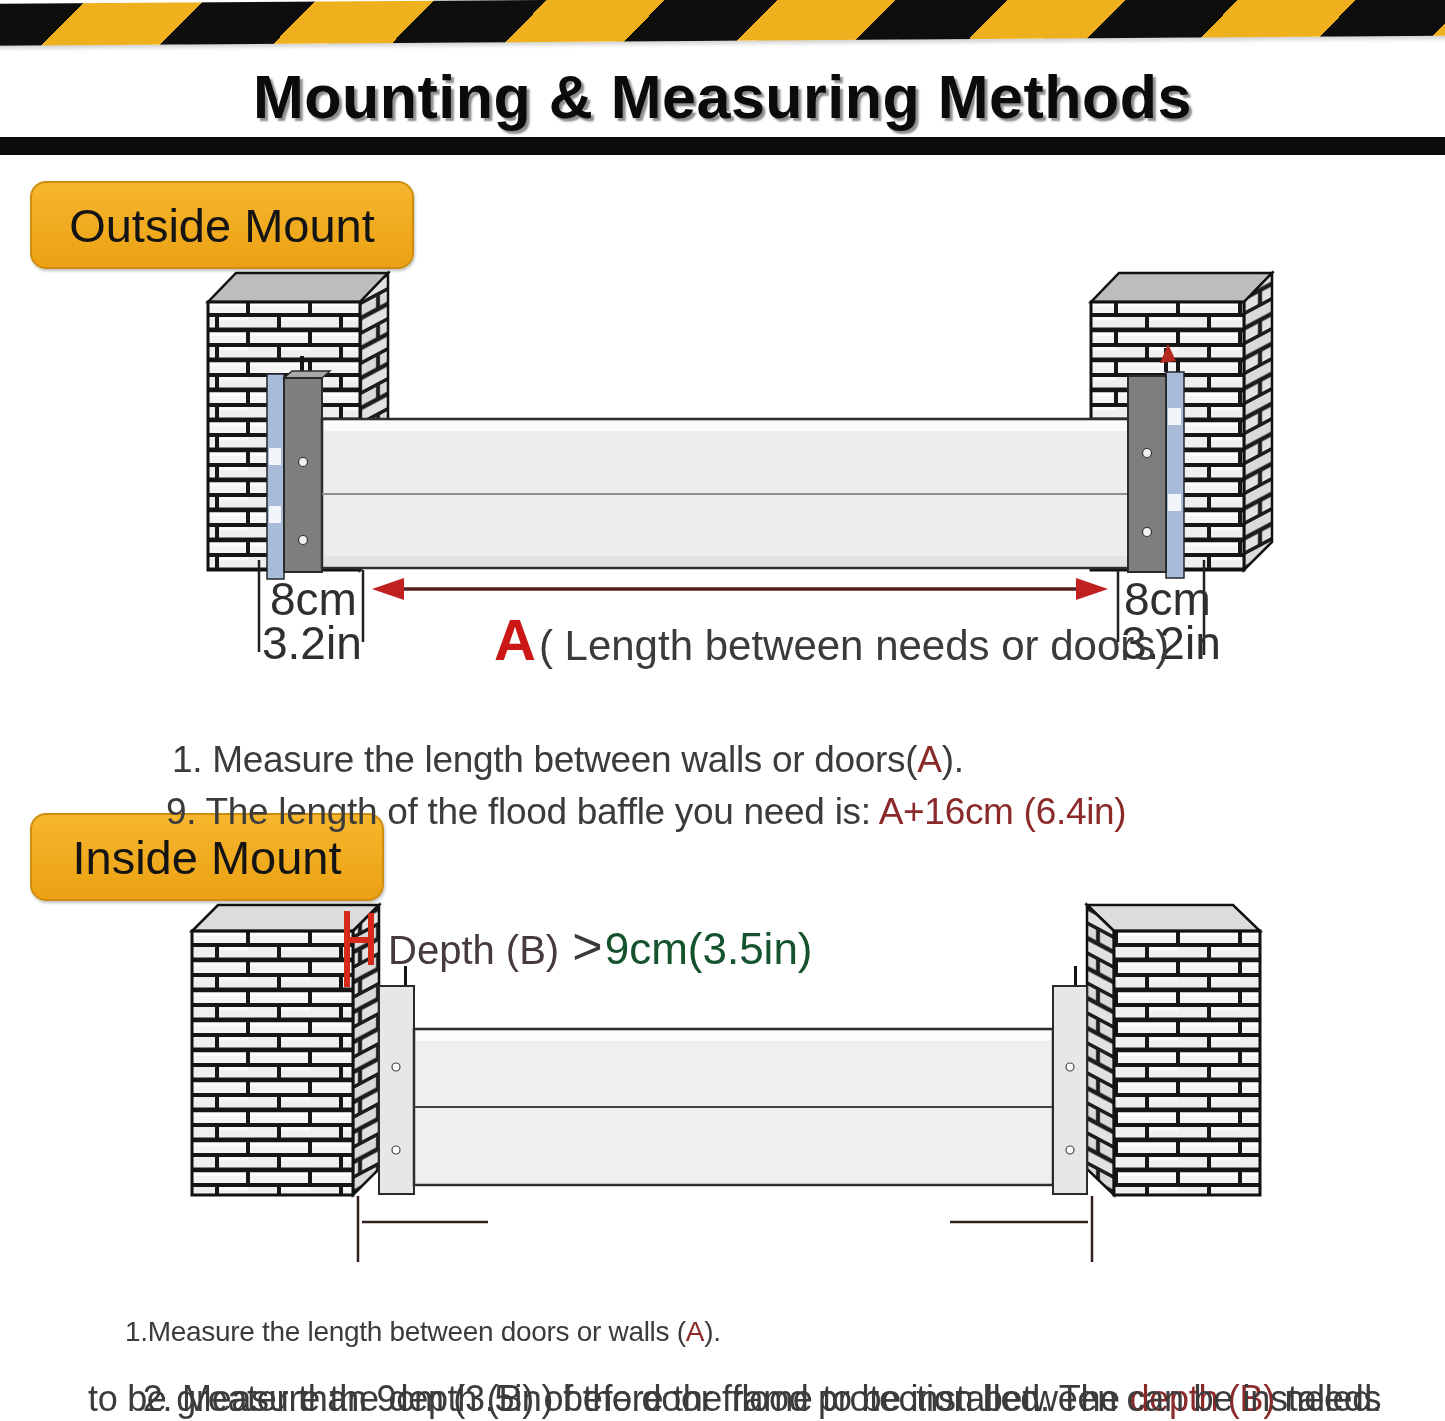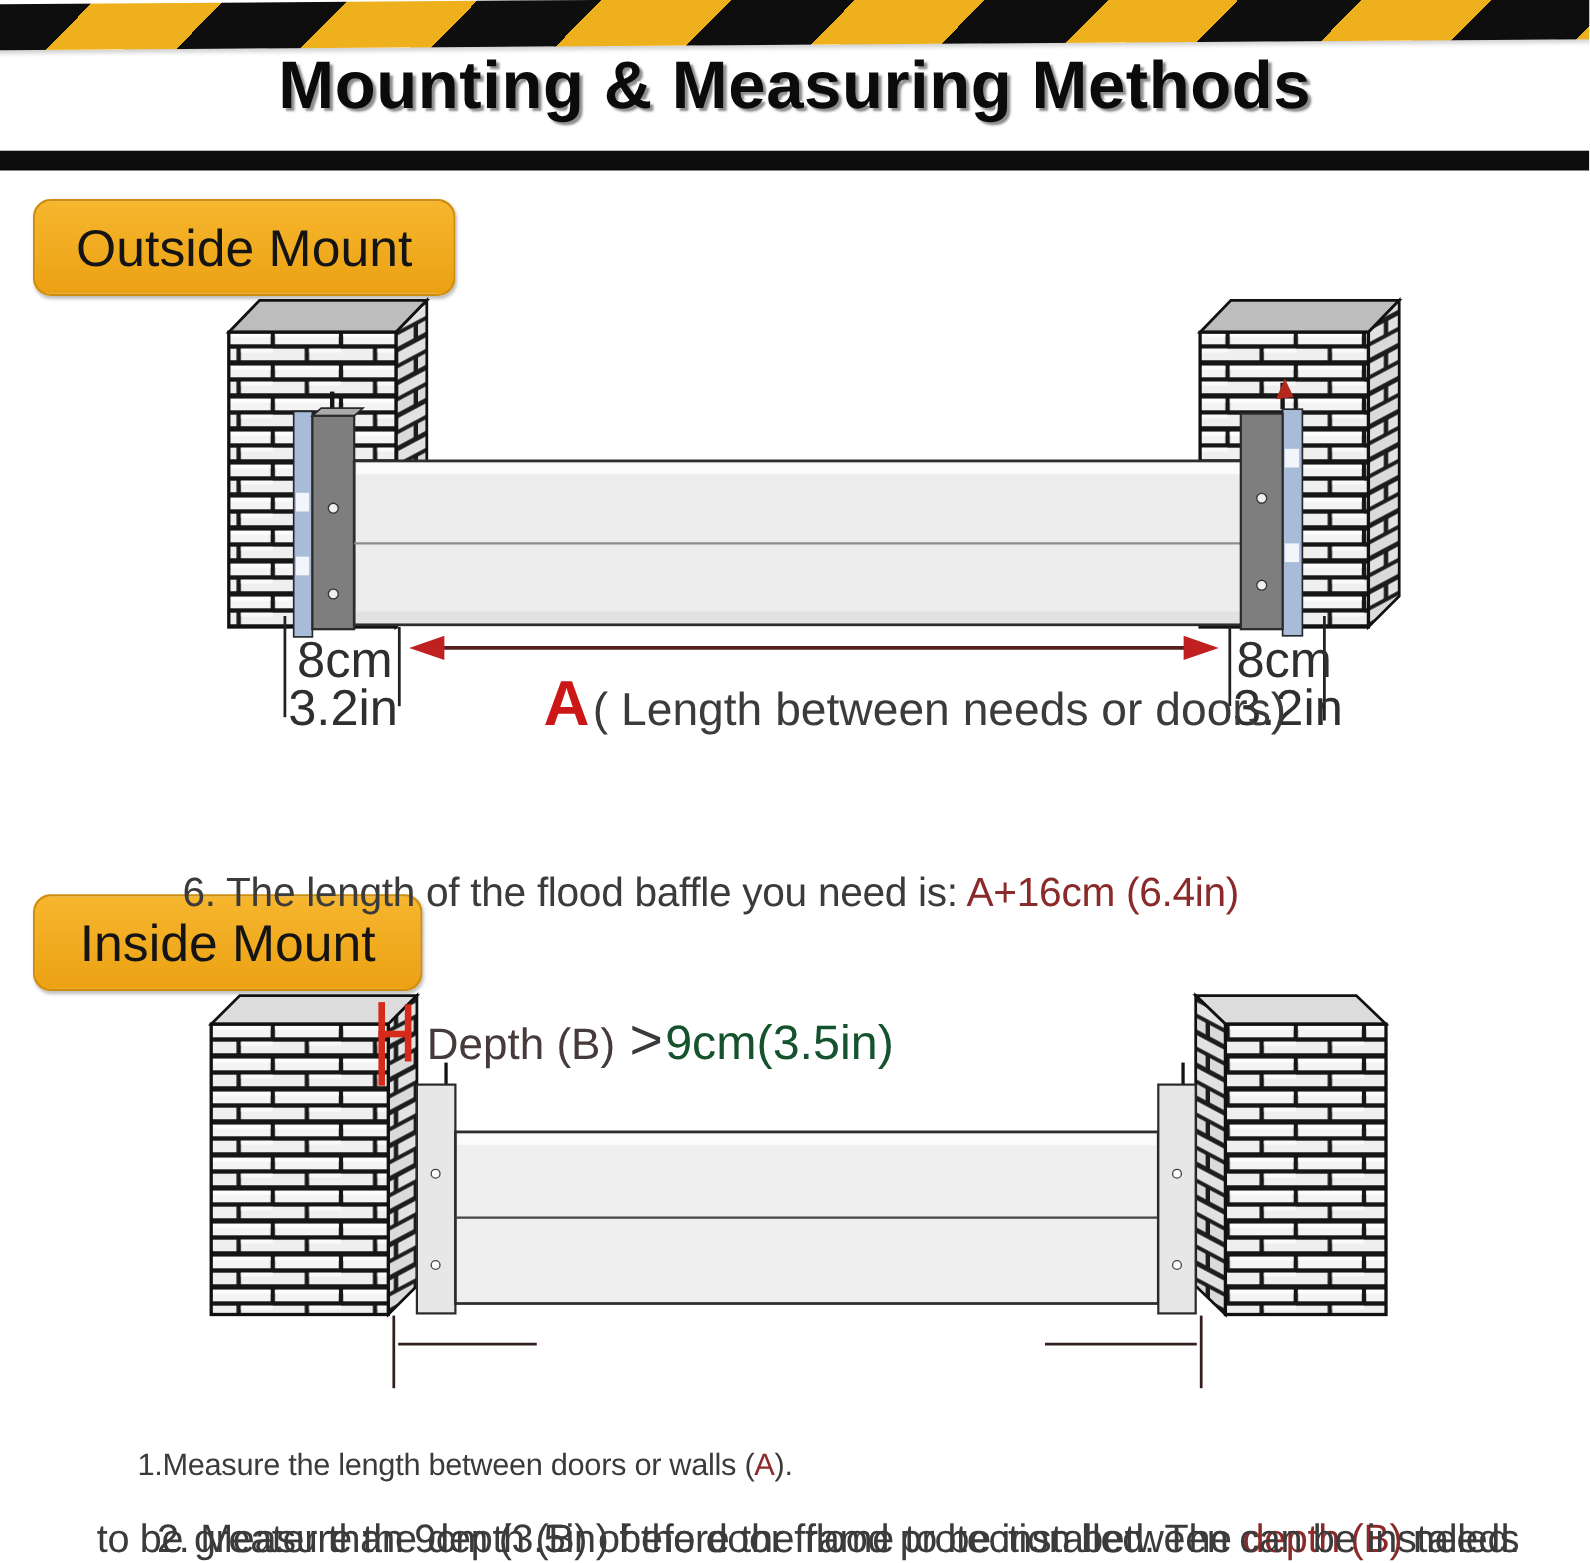--- a/index.html
+++ b/index.html
@@ -15,7 +15,7 @@
     box-shadow:0 3px 4px rgba(0,0,0,.18);
   }
   .title{
-    position:absolute; top:42px; left:0; width:100%; text-align:center;
+    position:absolute; top:62px; left:0; width:100%; text-align:center;
     font-size:61px; font-weight:700; color:#0b0b0b; letter-spacing:0.5px;
     text-shadow:-2px -2px 0 rgba(255,255,255,.8), 3px 3px 2px rgba(45,45,45,.55);
   }

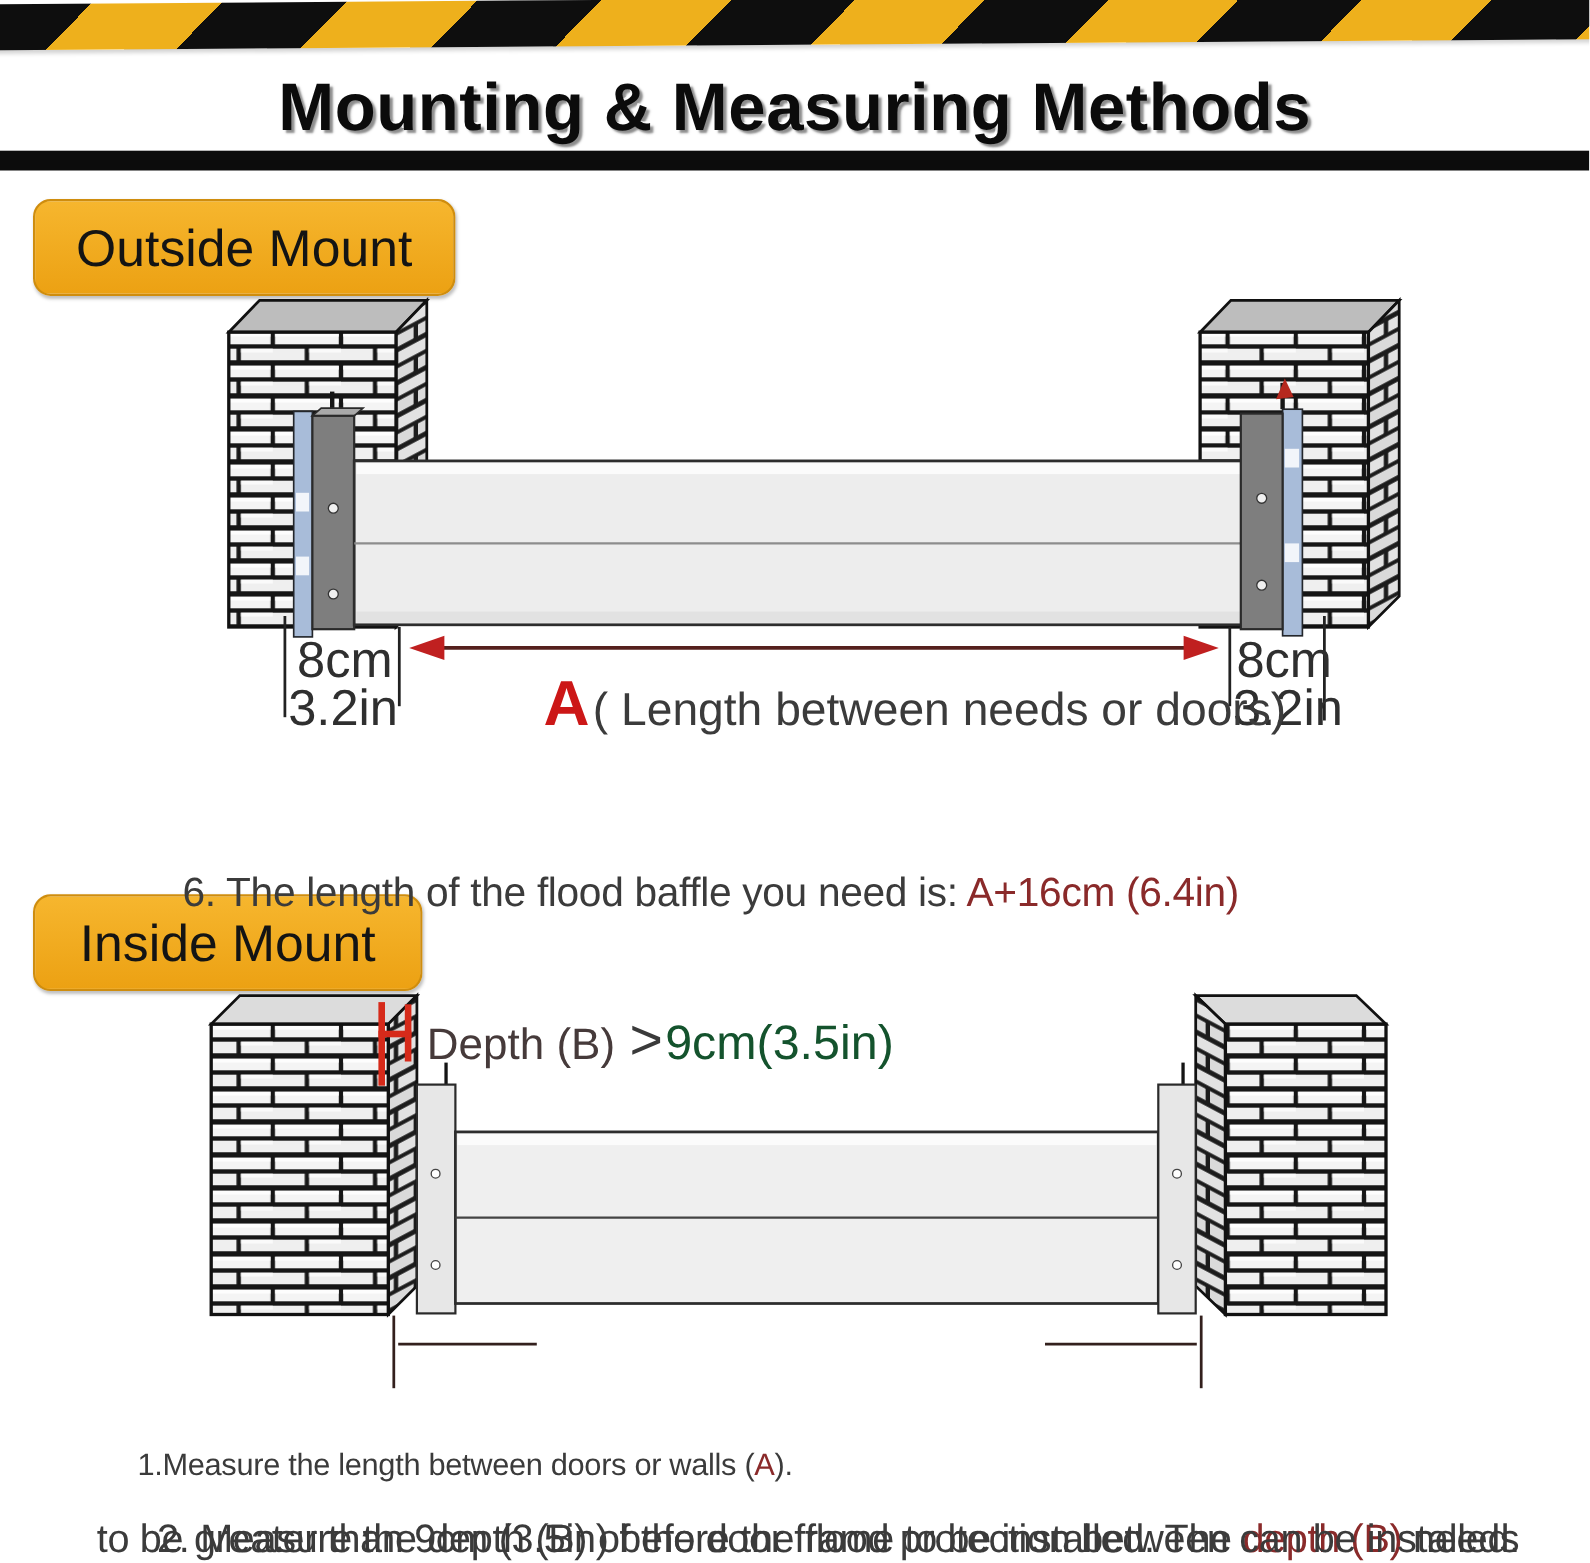--- a/index.html
+++ b/index.html
@@ -203,6 +203,9 @@
     <span class="span-text">( Length between needs or doors)</span>
   </div>
 
+  <div class="steps" id="out-step1">
+    <span>1. Measure the length between walls or doors(</span><span class="letterA">A</span><span>).</span>
+  </div>
   <div class="steps" id="out-step2">
     <span>6. The length of the flood baffle you need is: </span><span class="accent">A+16cm (6.4in)</span>
   </div>

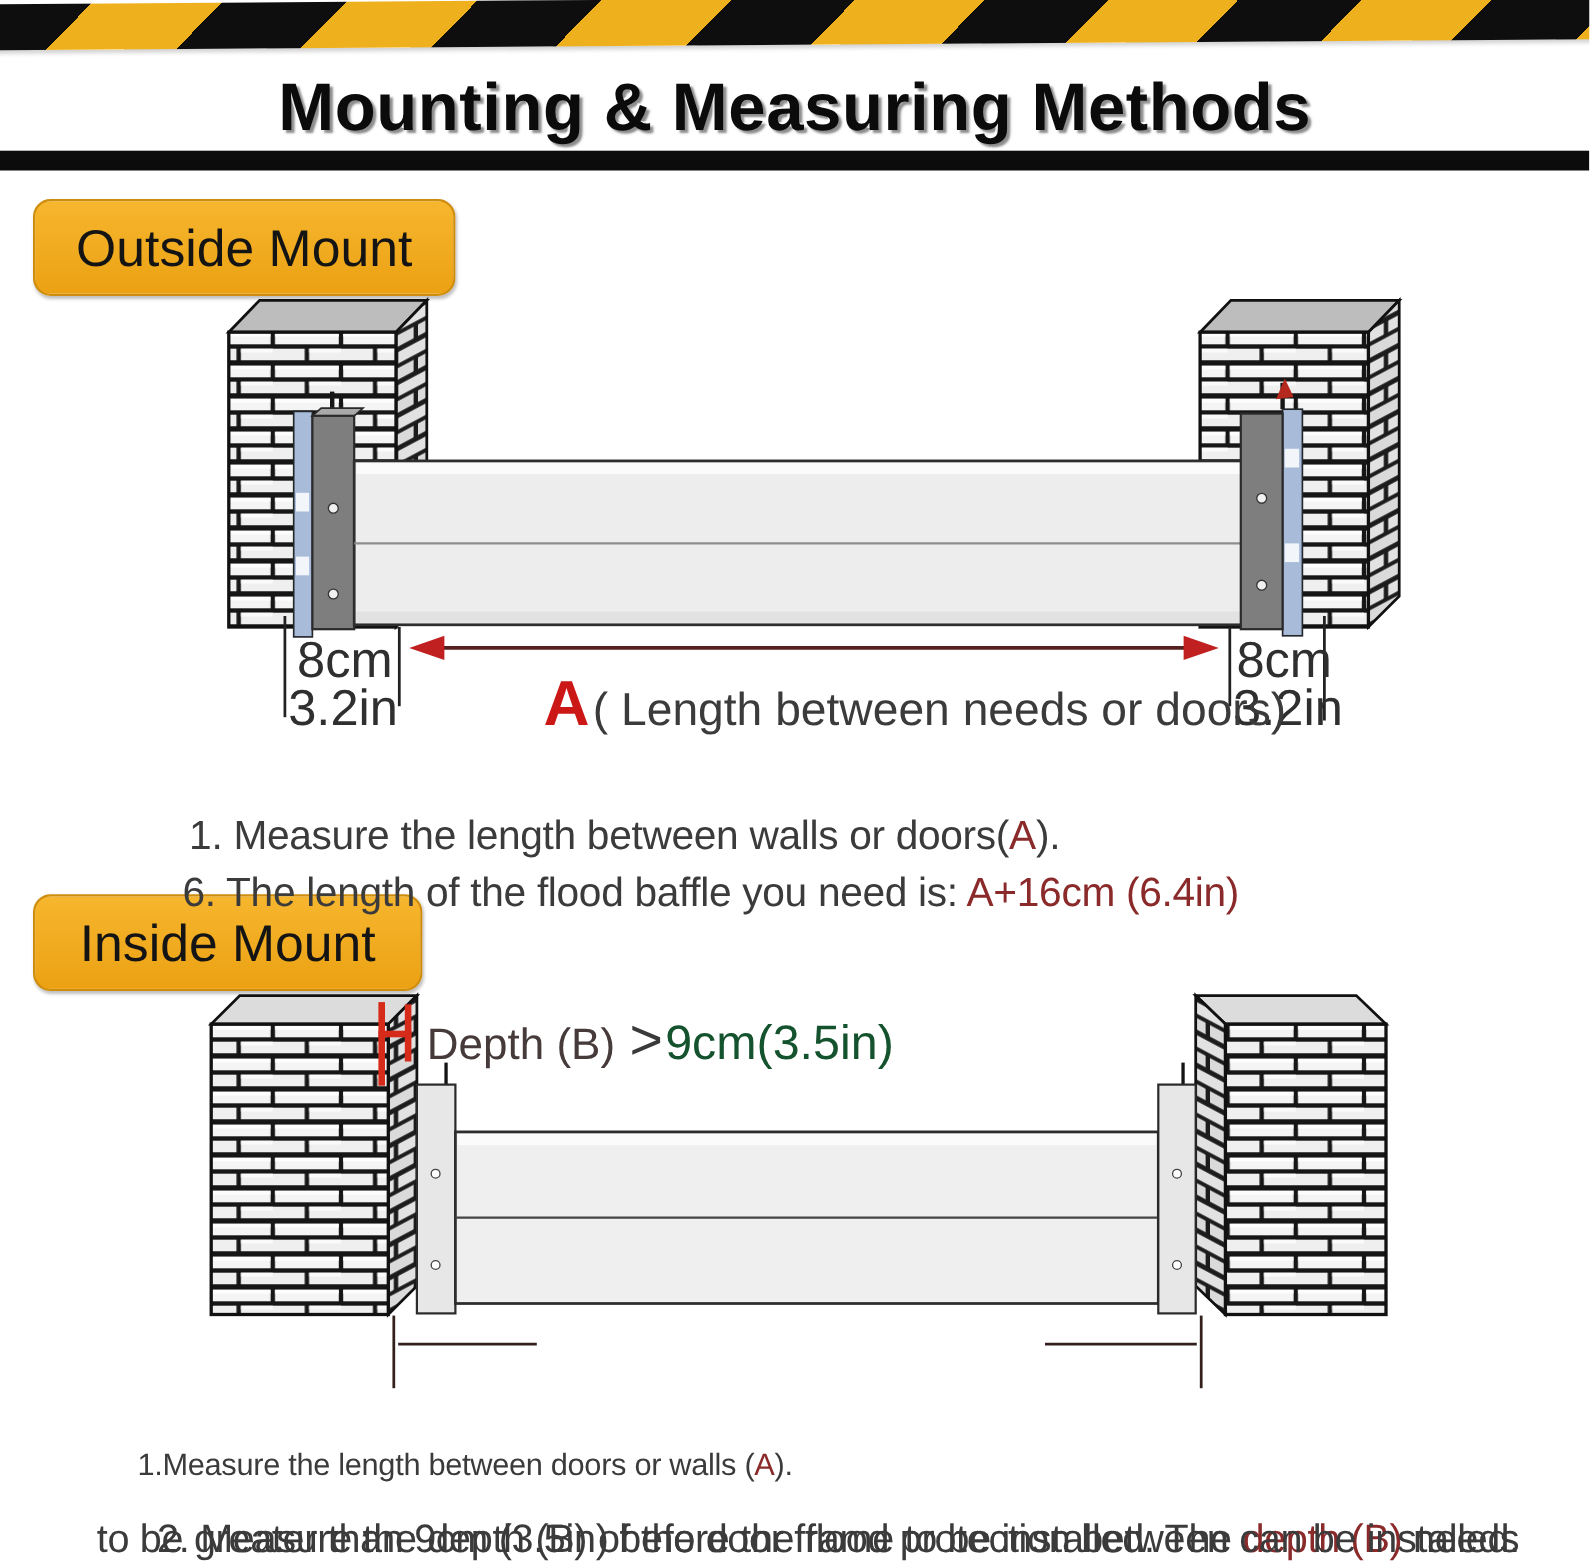--- a/index.html
+++ b/index.html
@@ -207,7 +207,7 @@
     <span>1. Measure the length between walls or doors(</span><span class="letterA">A</span><span>).</span>
   </div>
   <div class="steps" id="out-step2">
-    <span>6. The length of the flood baffle you need is: </span><span class="accent">A+16cm (6.4in)</span>
+    <span>9. The length of the flood baffle you need is: </span><span class="accent">A+16cm (6.4in)</span>
   </div>
 
   <div class="depth-label">

